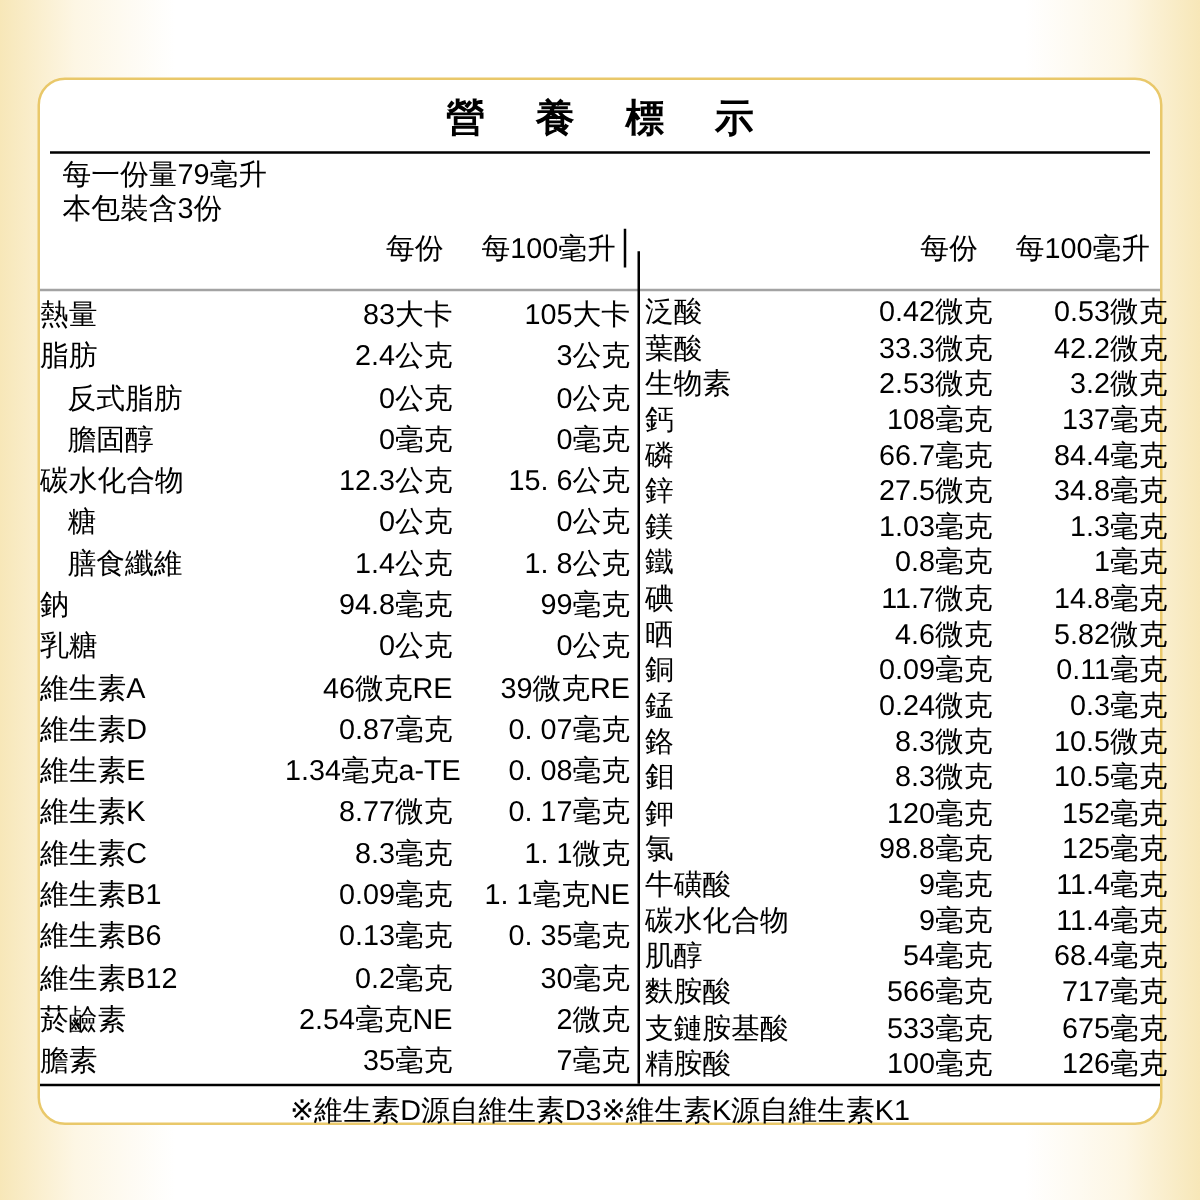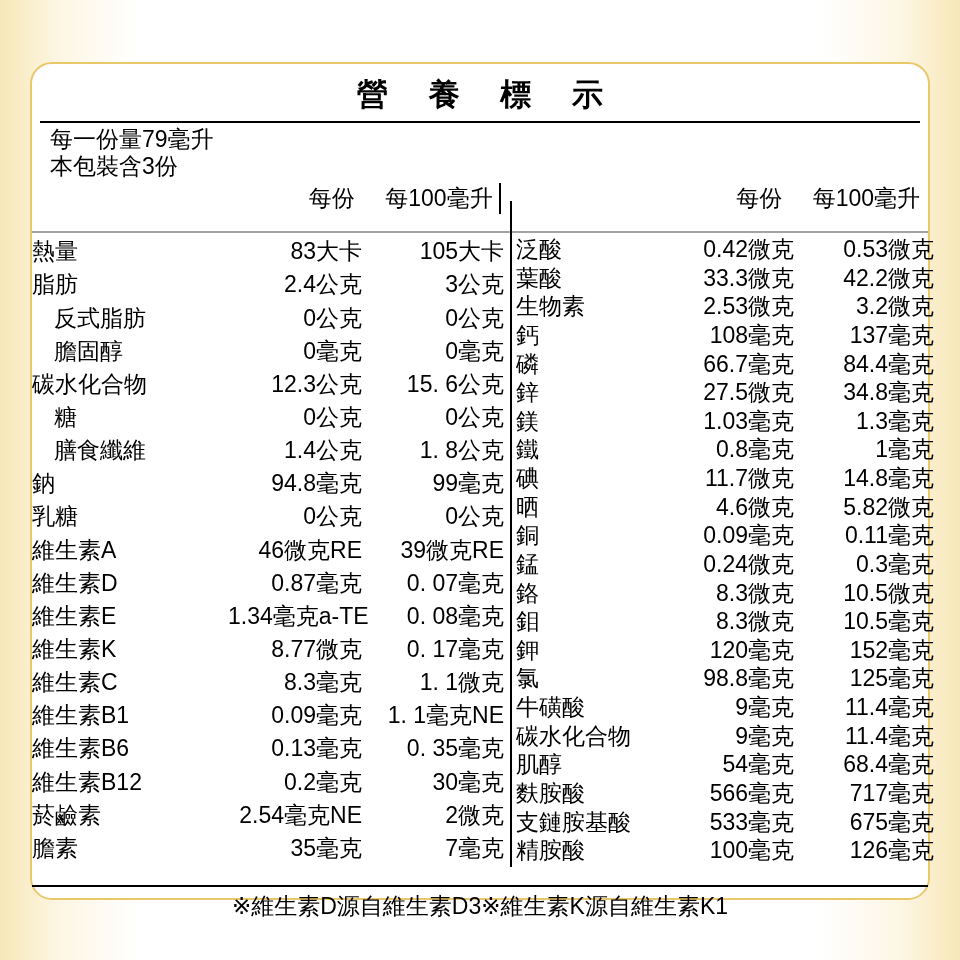--- a/index.html
+++ b/index.html
@@ -96,7 +96,7 @@
   table.right .v2 { width: 140px; padding-right: 4px;}
 
   .footer {
-    margin-top: 20px;
+    margin-top: 2px;
     border-top: 2px solid #000;
     text-align: center;
     font-size: 23px;

